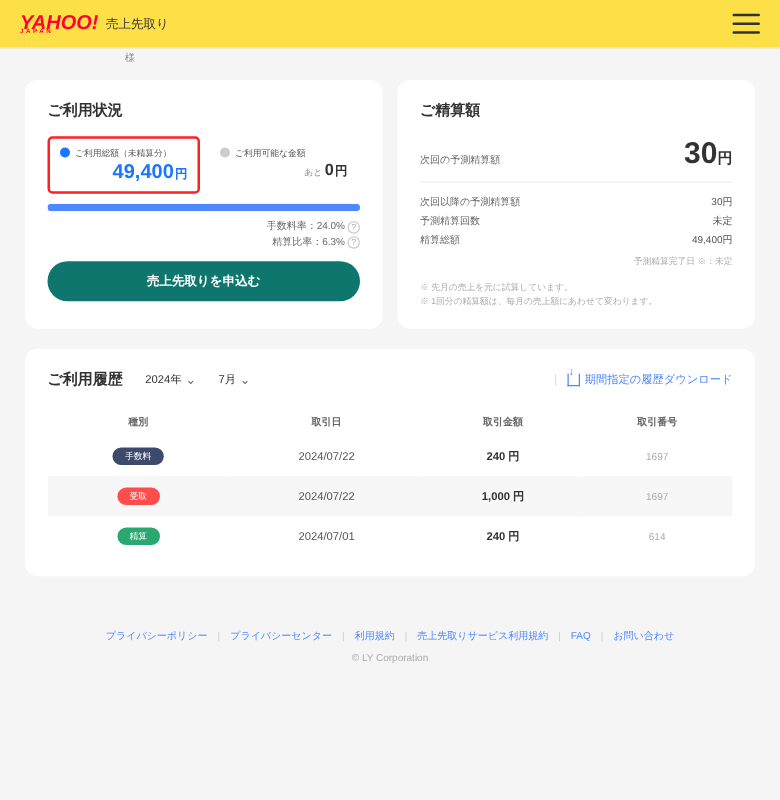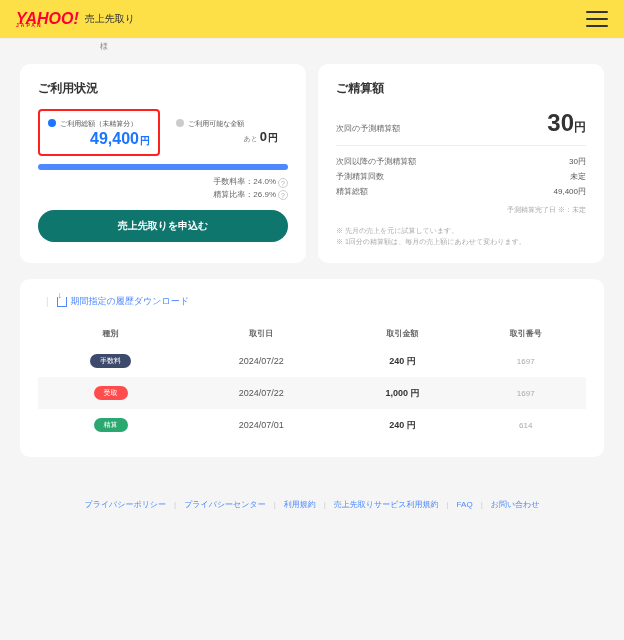--- a/index.html
+++ b/index.html
@@ -144,7 +144,7 @@
             <span class="q">?</span>
           </div>
         <div class="kv-row">
-            <span>精算比率：26.9%</span>
+            <span>精算比率：6.3%</span>
             <span class="q">?</span>
           </div>
       </div>

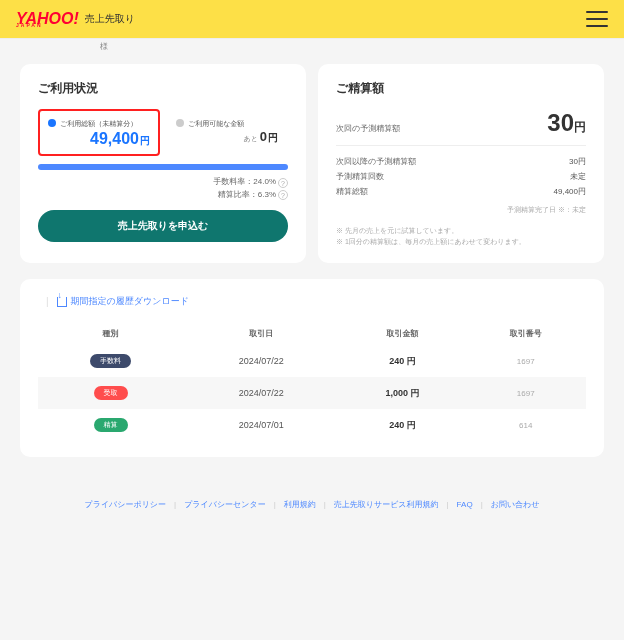--- a/index.html
+++ b/index.html
@@ -182,6 +182,11 @@
 
   <div class="history-card">
     <div class="history-header">
+      <div class="history-left">
+        <span class="history-title">ご利用履歴</span>
+        <span class="selector">2024年</span>
+        <span class="selector">7月</span>
+      </div>
       <div style="display:flex;align-items:center">
         <span class="vert-sep">|</span>
         <span class="dl-link">

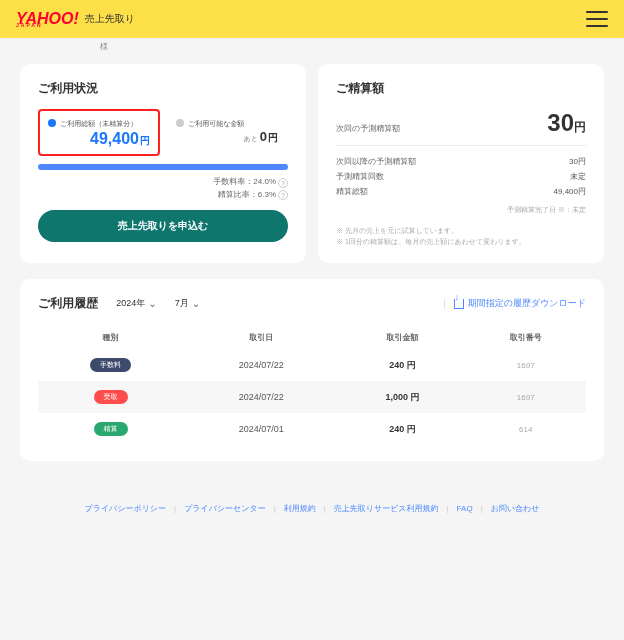--- a/index.html
+++ b/index.html
@@ -230,6 +230,7 @@
 
 <div class="footer">
   <div id="footer-links"><a href="#">プライバシーポリシー</a><span class="sep">|</span><a href="#">プライバシーセンター</a><span class="sep">|</span><a href="#">利用規約</a><span class="sep">|</span><a href="#">売上先取りサービス利用規約</a><span class="sep">|</span><a href="#">FAQ</a><span class="sep">|</span><a href="#">お問い合わせ</a></div>
+  <div class="copyright">© LY Corporation</div>
 </div>
 
 </body></html>

